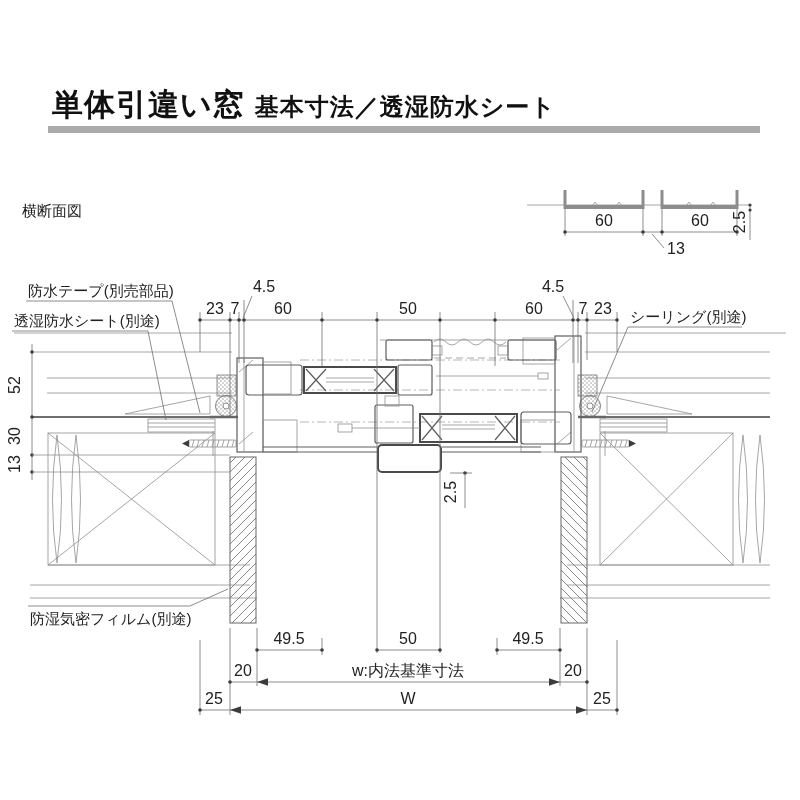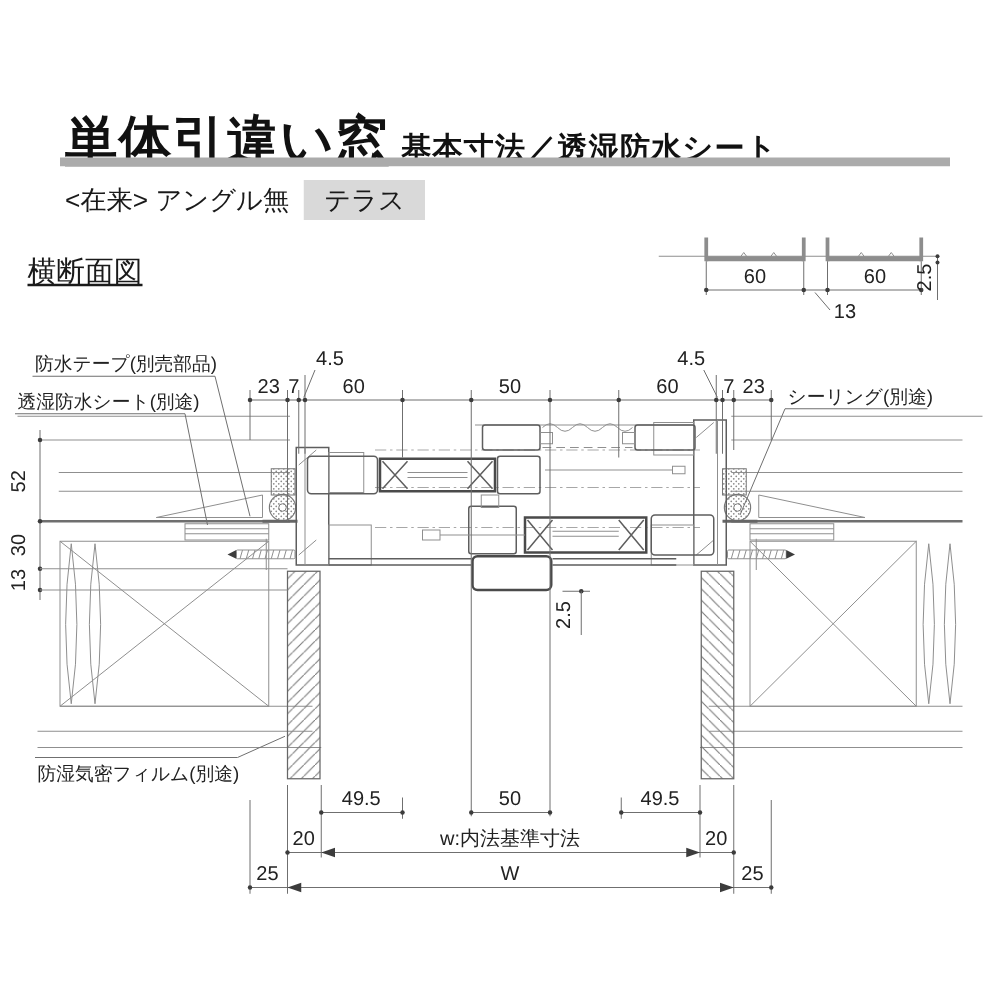--- a/index.html
+++ b/index.html
@@ -7,7 +7,7 @@
   #page{position:relative;width:800px;height:800px;background:#fff;}
   .abs{position:absolute;}
   #title-row{left:52px;top:84px;white-space:nowrap;color:#111;}
-  #title-main{font-size:42px;font-weight:bold;letter-spacing:1px;text-decoration:underline;}
+  #title-main{font-size:31px;font-weight:bold;letter-spacing:1px;}
   #title-sub{font-size:24px;font-weight:bold;margin-left:10px;letter-spacing:1px;}
   #rule{left:48px;top:126px;width:712px;height:7px;background:#ababab;}
   #subtitle-row{left:52px;top:144px;font-size:21px;color:#1a1a1a;white-space:nowrap;}

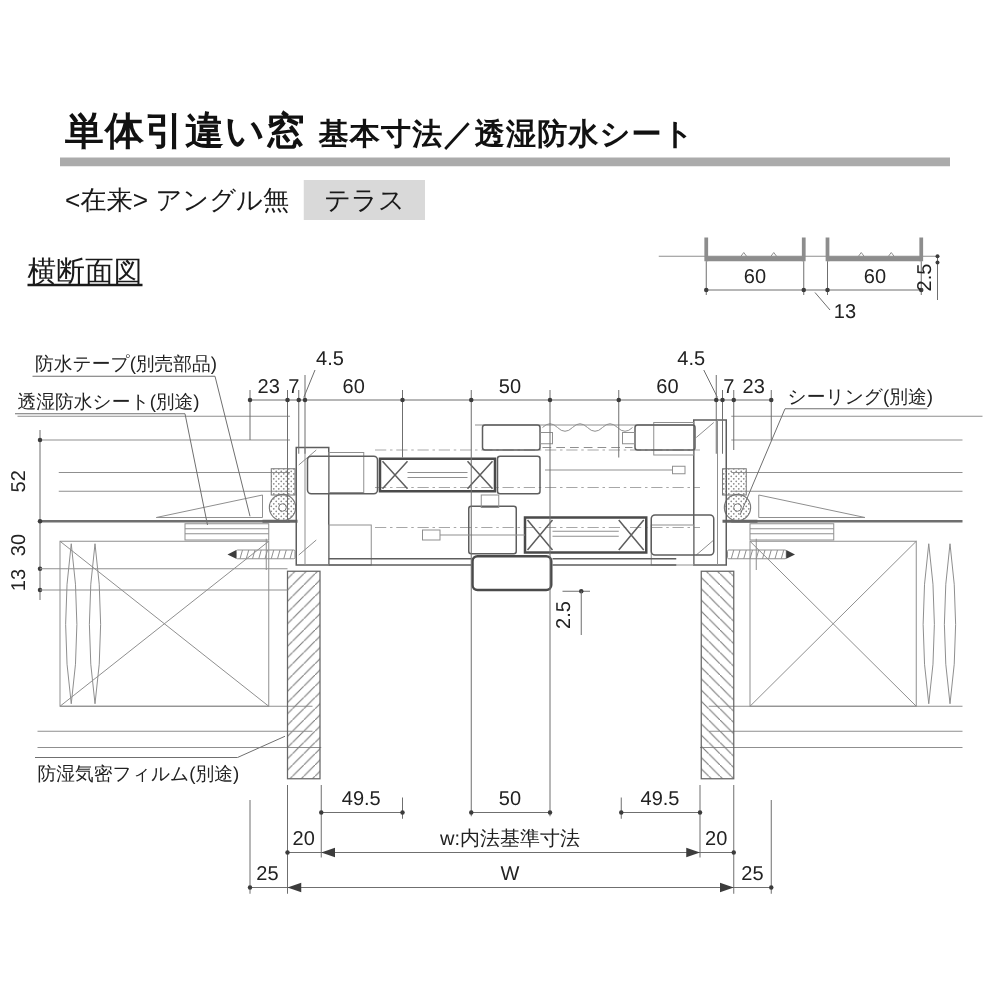--- a/index.html
+++ b/index.html
@@ -35,9 +35,6 @@
     <span id="title-main">単体引違い窓</span><span id="title-sub">基本寸法／透湿防水シート</span>
   </div>
   <div class="abs" id="rule"></div>
-  <div class="abs" id="subtitle-row">
-    <span>&lt;在来&gt; アングル無</span><span id="badge">テラス</span>
-  </div>
   <div class="abs" id="section-label">横断面図</div>
 
   <svg width="800" height="800" viewBox="0 0 800 800">

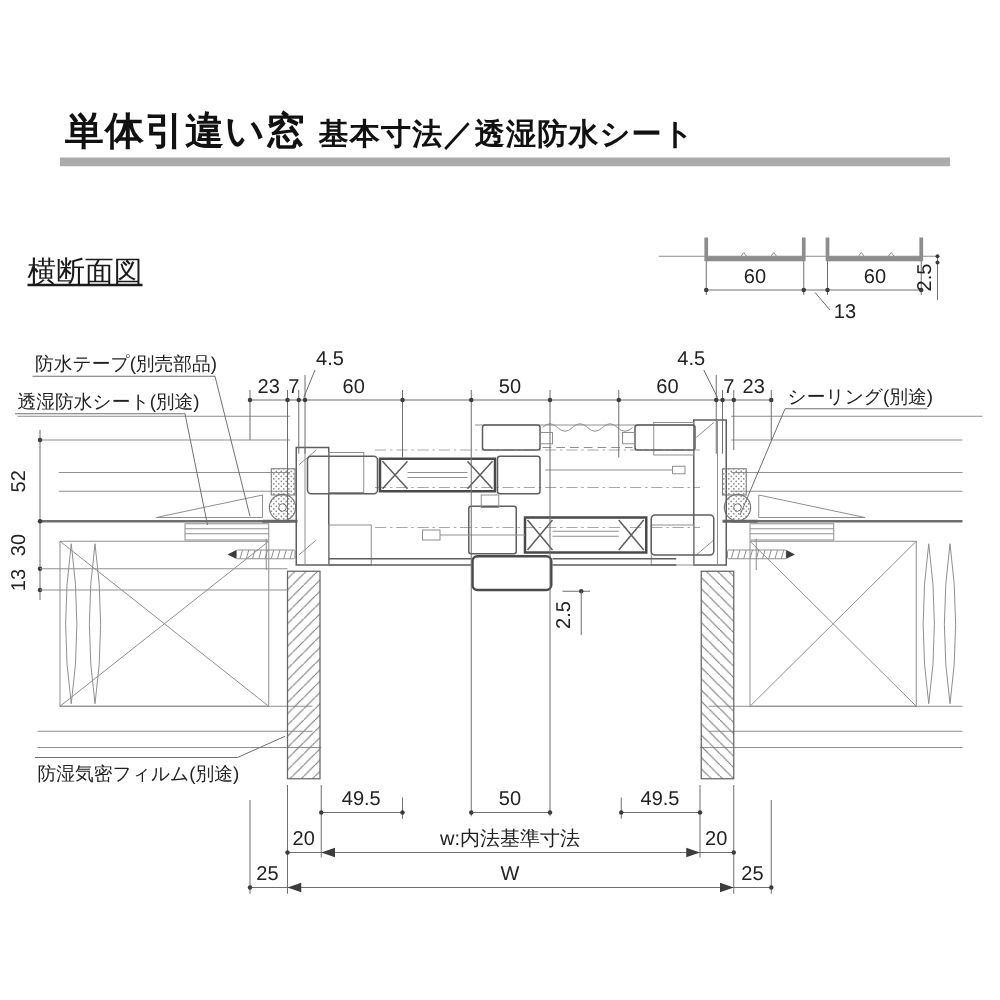--- a/index.html
+++ b/index.html
@@ -12,7 +12,7 @@
   #rule{left:48px;top:126px;width:712px;height:7px;background:#ababab;}
   #subtitle-row{left:52px;top:144px;font-size:21px;color:#1a1a1a;white-space:nowrap;}
   #badge{display:inline-block;background:#d9d9d9;padding:2px 16px;margin-left:12px;color:#1a1a1a;}
-  #section-label{left:22px;top:202px;font-size:23px;color:#1a1a1a;text-decoration:underline;}
+  #section-label{left:22px;top:202px;font-size:15px;color:#1a1a1a;}
   svg{position:absolute;left:0;top:0;}
   .ln{stroke:#5e5e5e;stroke-width:1.2;fill:none}
   .ln2{stroke:#4a4a4a;stroke-width:2;fill:none}

